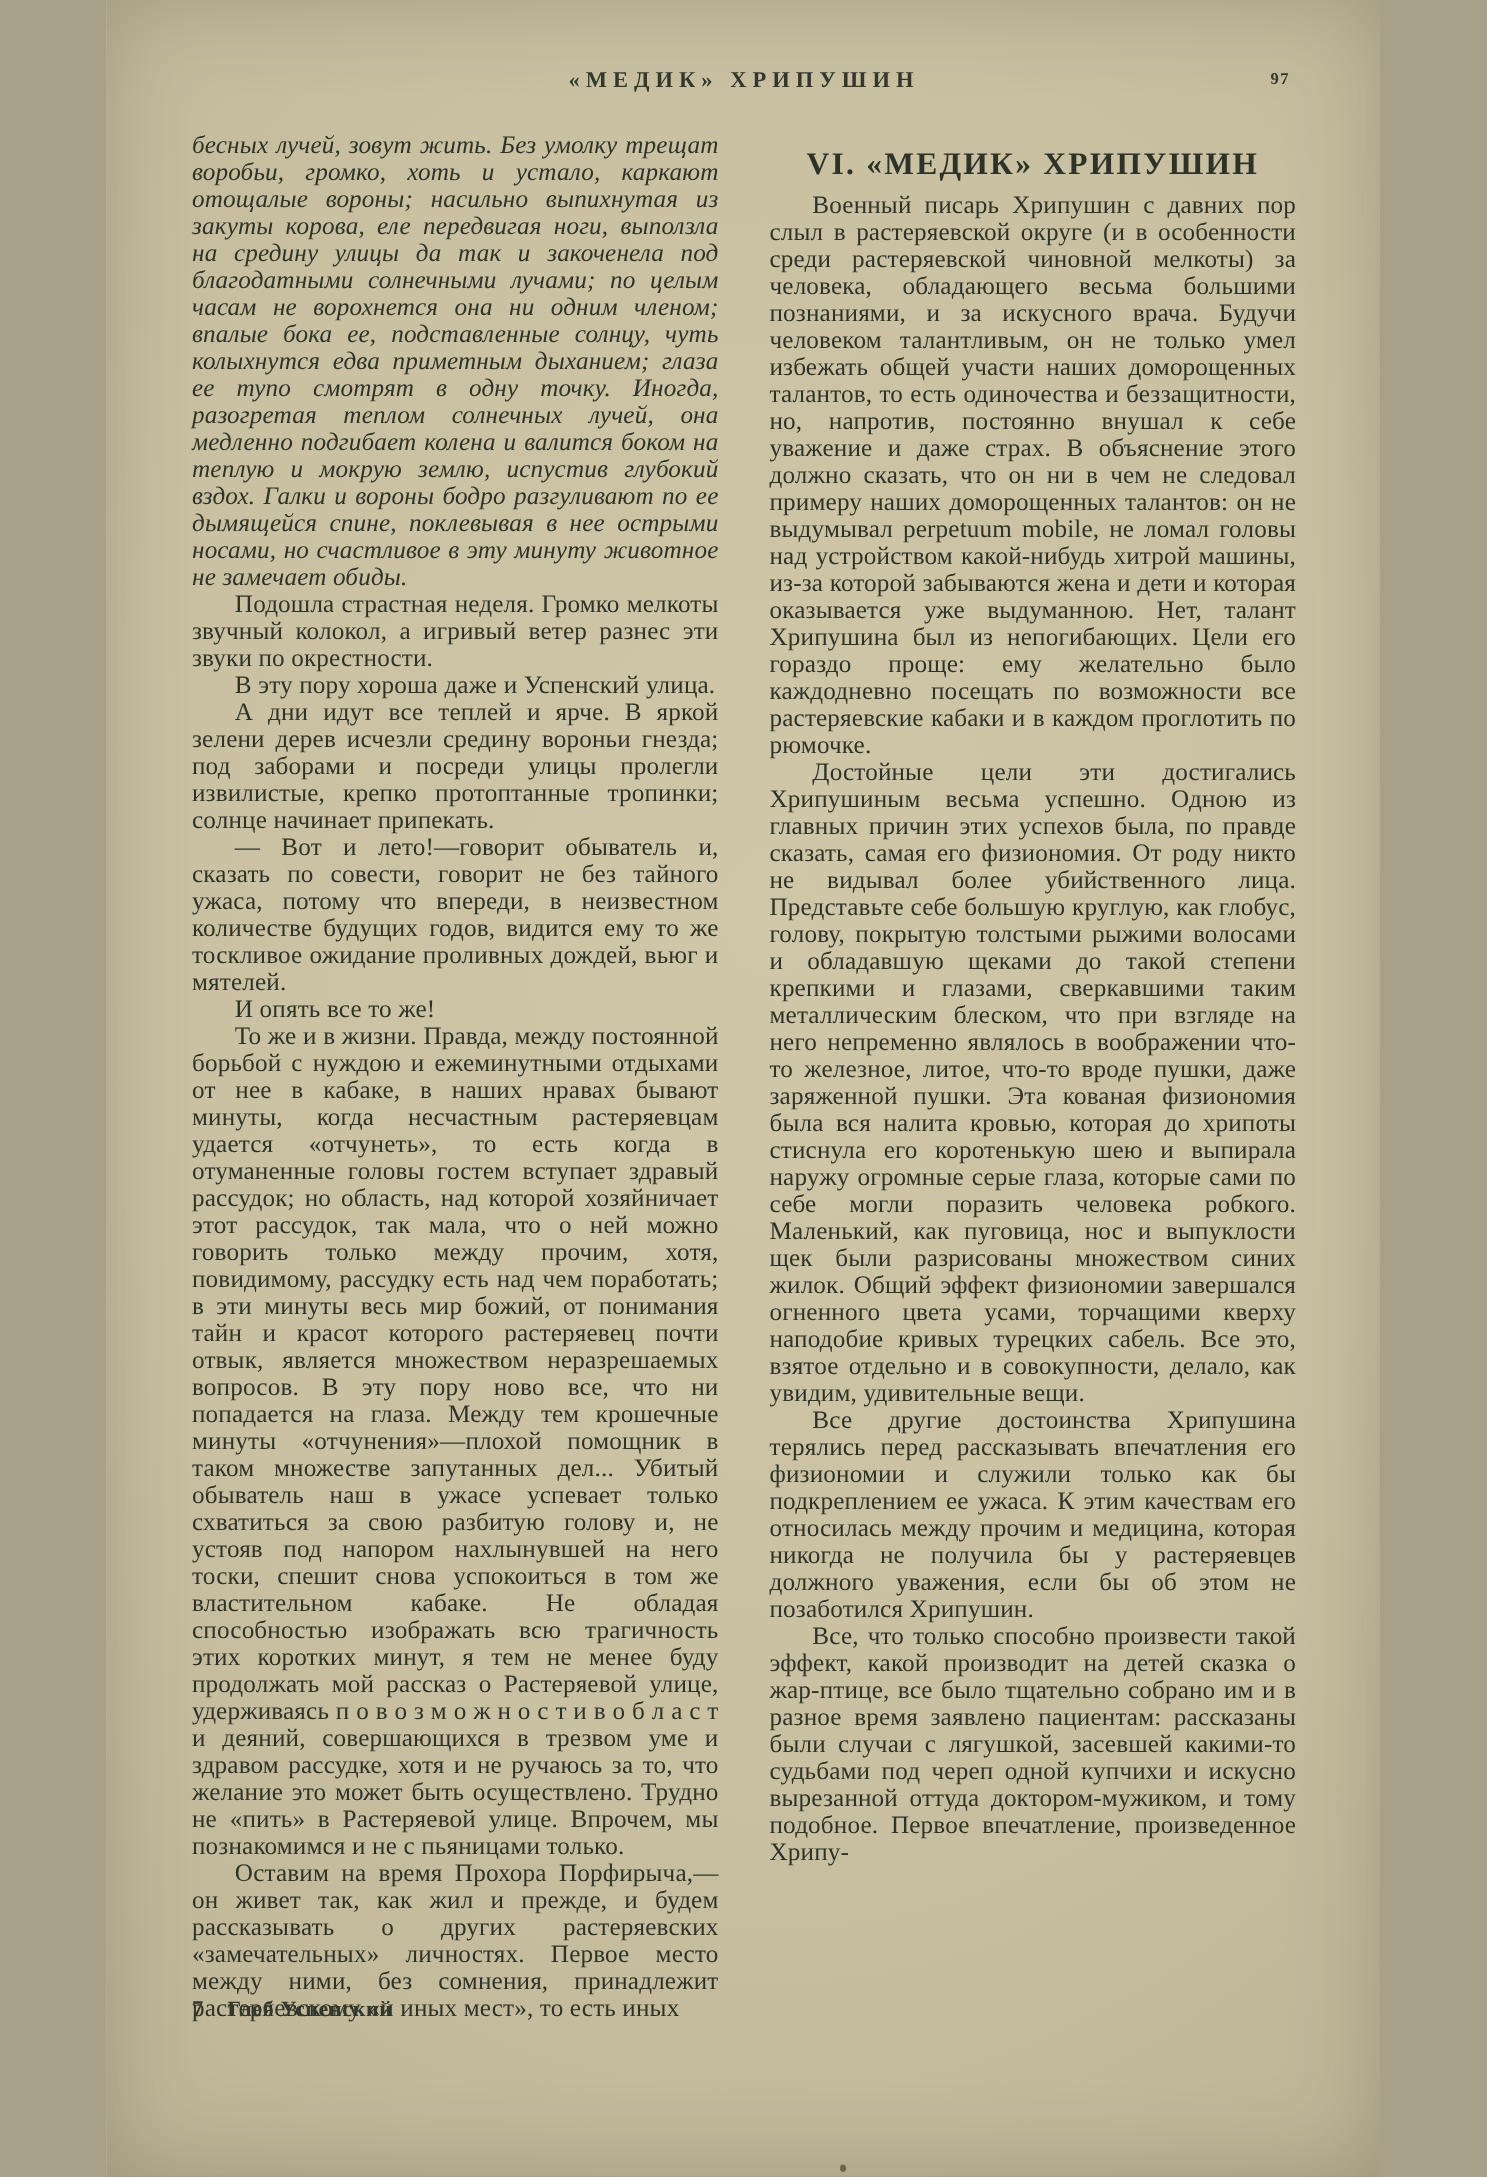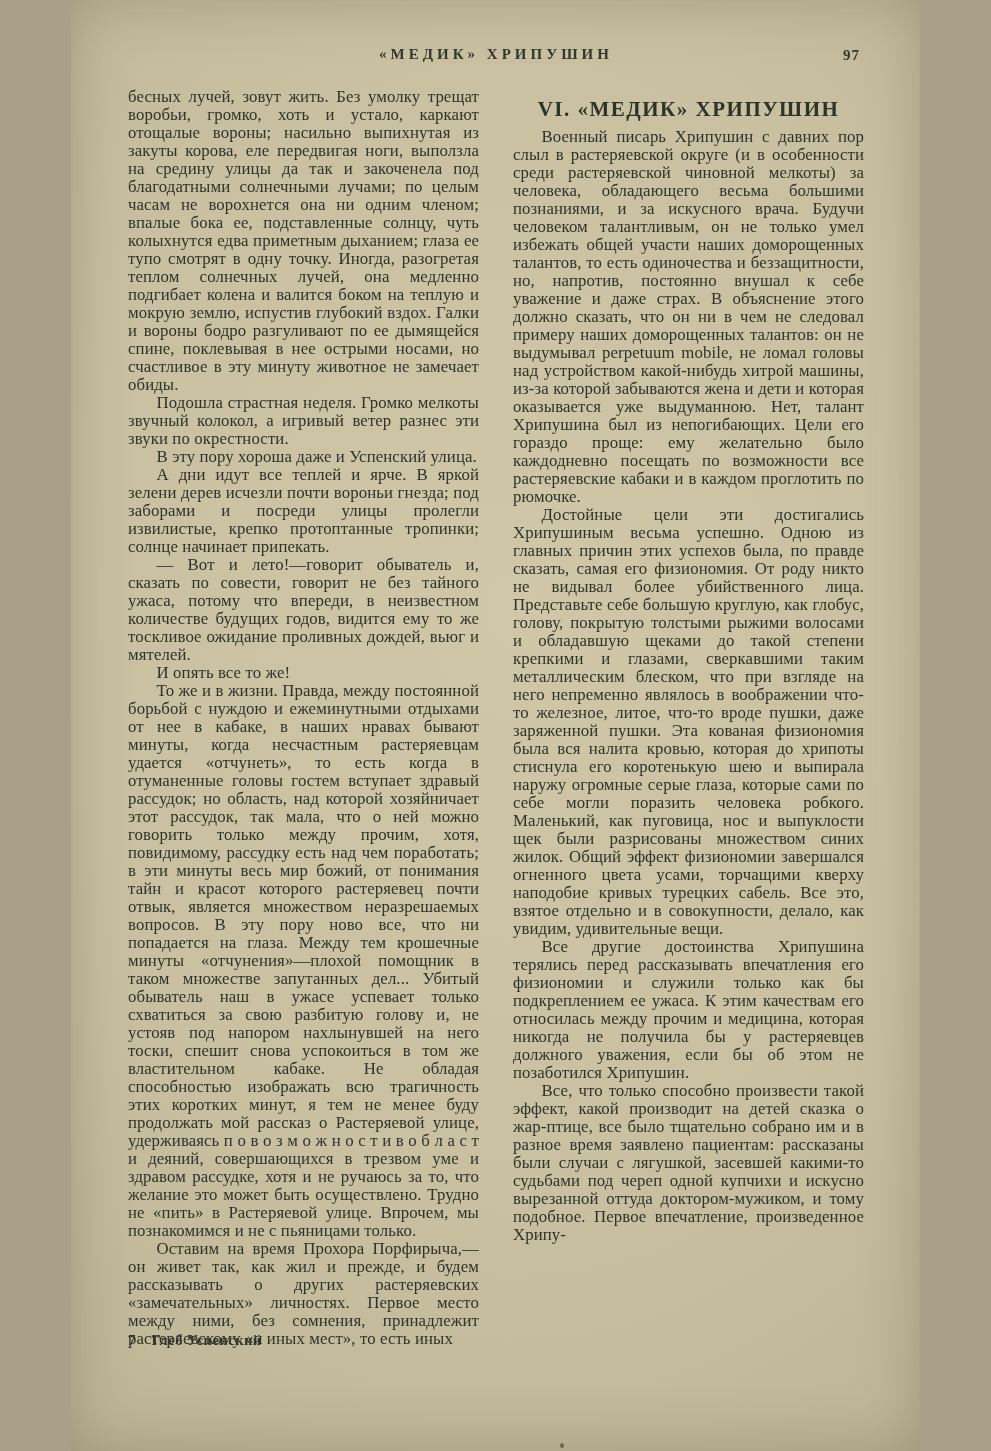--- a/index.html
+++ b/index.html
@@ -39,7 +39,7 @@
     position: absolute;
     right: 4px;
     top: 1px;
-    font-size: 15px;
+    font-size: 11px;
     font-weight: bold;
     letter-spacing: 1px;
     color: #33382c;

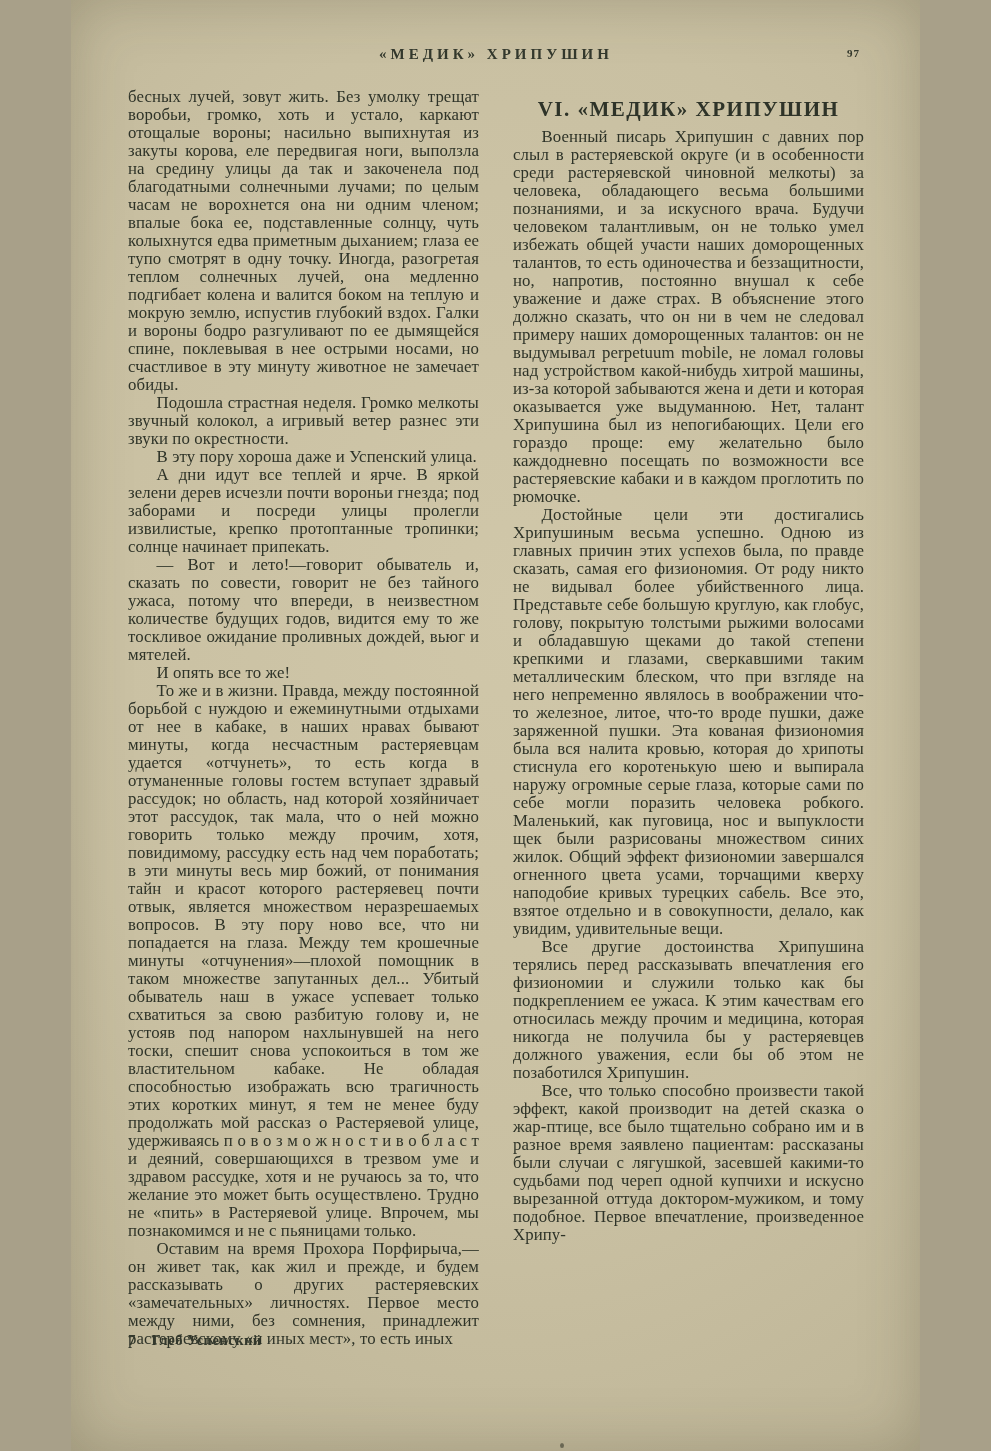--- a/index.html
+++ b/index.html
@@ -68,6 +68,7 @@
   }
   .column p.no-indent {
     text-indent: 0;
+    font-style: italic;
   }
   .section-heading {
     margin: 12px 0 10px 0;

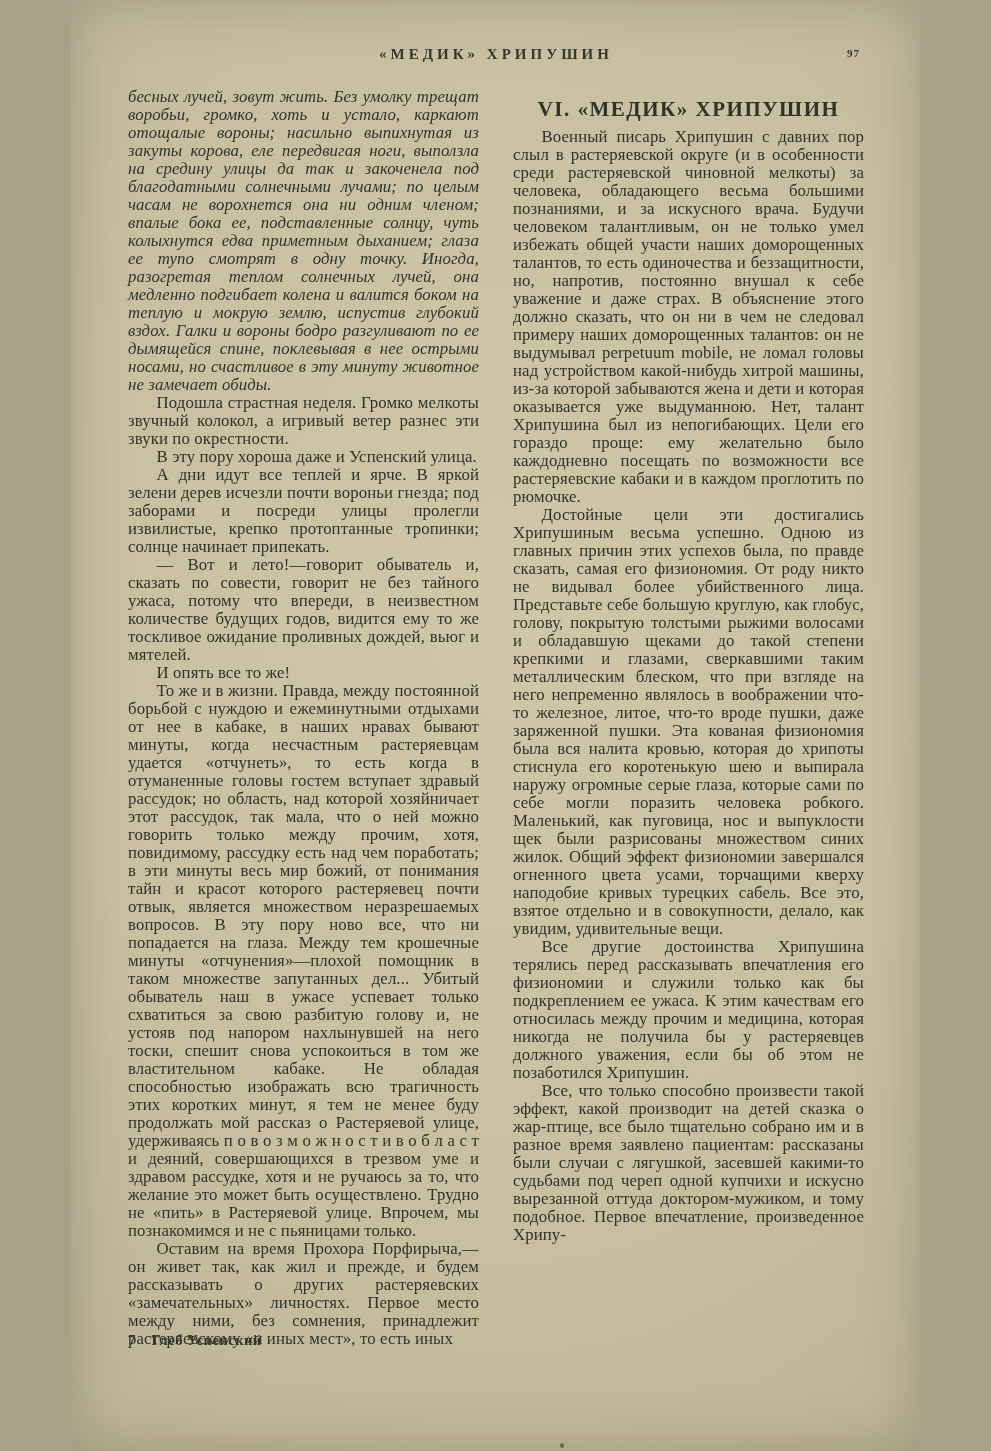--- a/index.html
+++ b/index.html
@@ -119,7 +119,7 @@
         <p class="no-indent">бесных лучей, зовут жить. Без умолку трещат воробьи, громко, хоть и устало, каркают отощалые вороны; насильно выпихнутая из закуты корова, еле передвигая ноги, выползла на средину улицы да так и закоченела под благодатными солнечными лучами; по целым часам не ворохнется она ни одним членом; впалые бока ее, подставленные солнцу, чуть колыхнутся едва приметным дыханием; глаза ее тупо смотрят в одну точку. Иногда, разогретая теплом солнечных лучей, она медленно подгибает колена и валится боком на теплую и мокрую землю, испустив глубокий вздох. Галки и вороны бодро разгуливают по ее дымящейся спине, поклевывая в нее острыми носами, но счастливое в эту минуту животное не замечает обиды.</p>
         <p class="">Подошла страстная неделя. Громко мелкоты звучный колокол, а игривый ветер разнес эти звуки по окрестности.</p>
         <p class="">В эту пору хороша даже и Успенский улица.</p>
-        <p class="">А дни идут все теплей и ярче. В яркой зелени дерев исчезли почти вороньи гнезда; под заборами и посреди улицы пролегли извилистые, крепко протоптанные тропинки; солнце начинает припекать.</p>
+        <p class="">А дни идут все теплей и ярче. В яркой зелени дерев исчезли средину вороньи гнезда; под заборами и посреди улицы пролегли извилистые, крепко протоптанные тропинки; солнце начинает припекать.</p>
         <p class="">— Вот и лето!—говорит обыватель и, сказать по совести, говорит не без тайного ужаса, потому что впереди, в неизвестном количестве будущих годов, видится ему то же тоскливое ожидание проливных дождей, вьюг и мятелей.</p>
         <p class="">И опять все то же!</p>
         <p class="">То же и в жизни. Правда, между постоянной борьбой с нуждою и ежеминутными отдыхами от нее в кабаке, в наших нравах бывают минуты, когда несчастным растеряевцам удается «отчунеть», то есть когда в отуманенные головы гостем вступает здравый рассудок; но область, над которой хозяйничает этот рассудок, так мала, что о ней можно говорить только между прочим, хотя, повидимому, рассудку есть над чем поработать; в эти минуты весь мир божий, от понимания тайн и красот которого растеряевец почти отвык, является множеством неразрешаемых вопросов. В эту пору ново все, что ни попадается на глаза. Между тем крошечные минуты «отчунения»—плохой помощник в таком множестве запутанных дел... Убитый обыватель наш в ужасе успевает только схватиться за свою разбитую голову и, не устояв под напором нахлынувшей на него тоски, спешит снова успокоиться в том же властительном кабаке. Не обладая способностью изображать всю трагичность этих коротких минут, я тем не менее буду продолжать мой рассказ о Растеряевой улице, удерживаясь п о  в о з м о ж н о с т и  в  о б л а с т и  деяний, совершающихся в трезвом уме и здравом рассудке, хотя и не ручаюсь за то, что желание это может быть осуществлено. Трудно не «пить» в Растеряевой улице. Впрочем, мы познакомимся и не с пьяницами только.</p>

